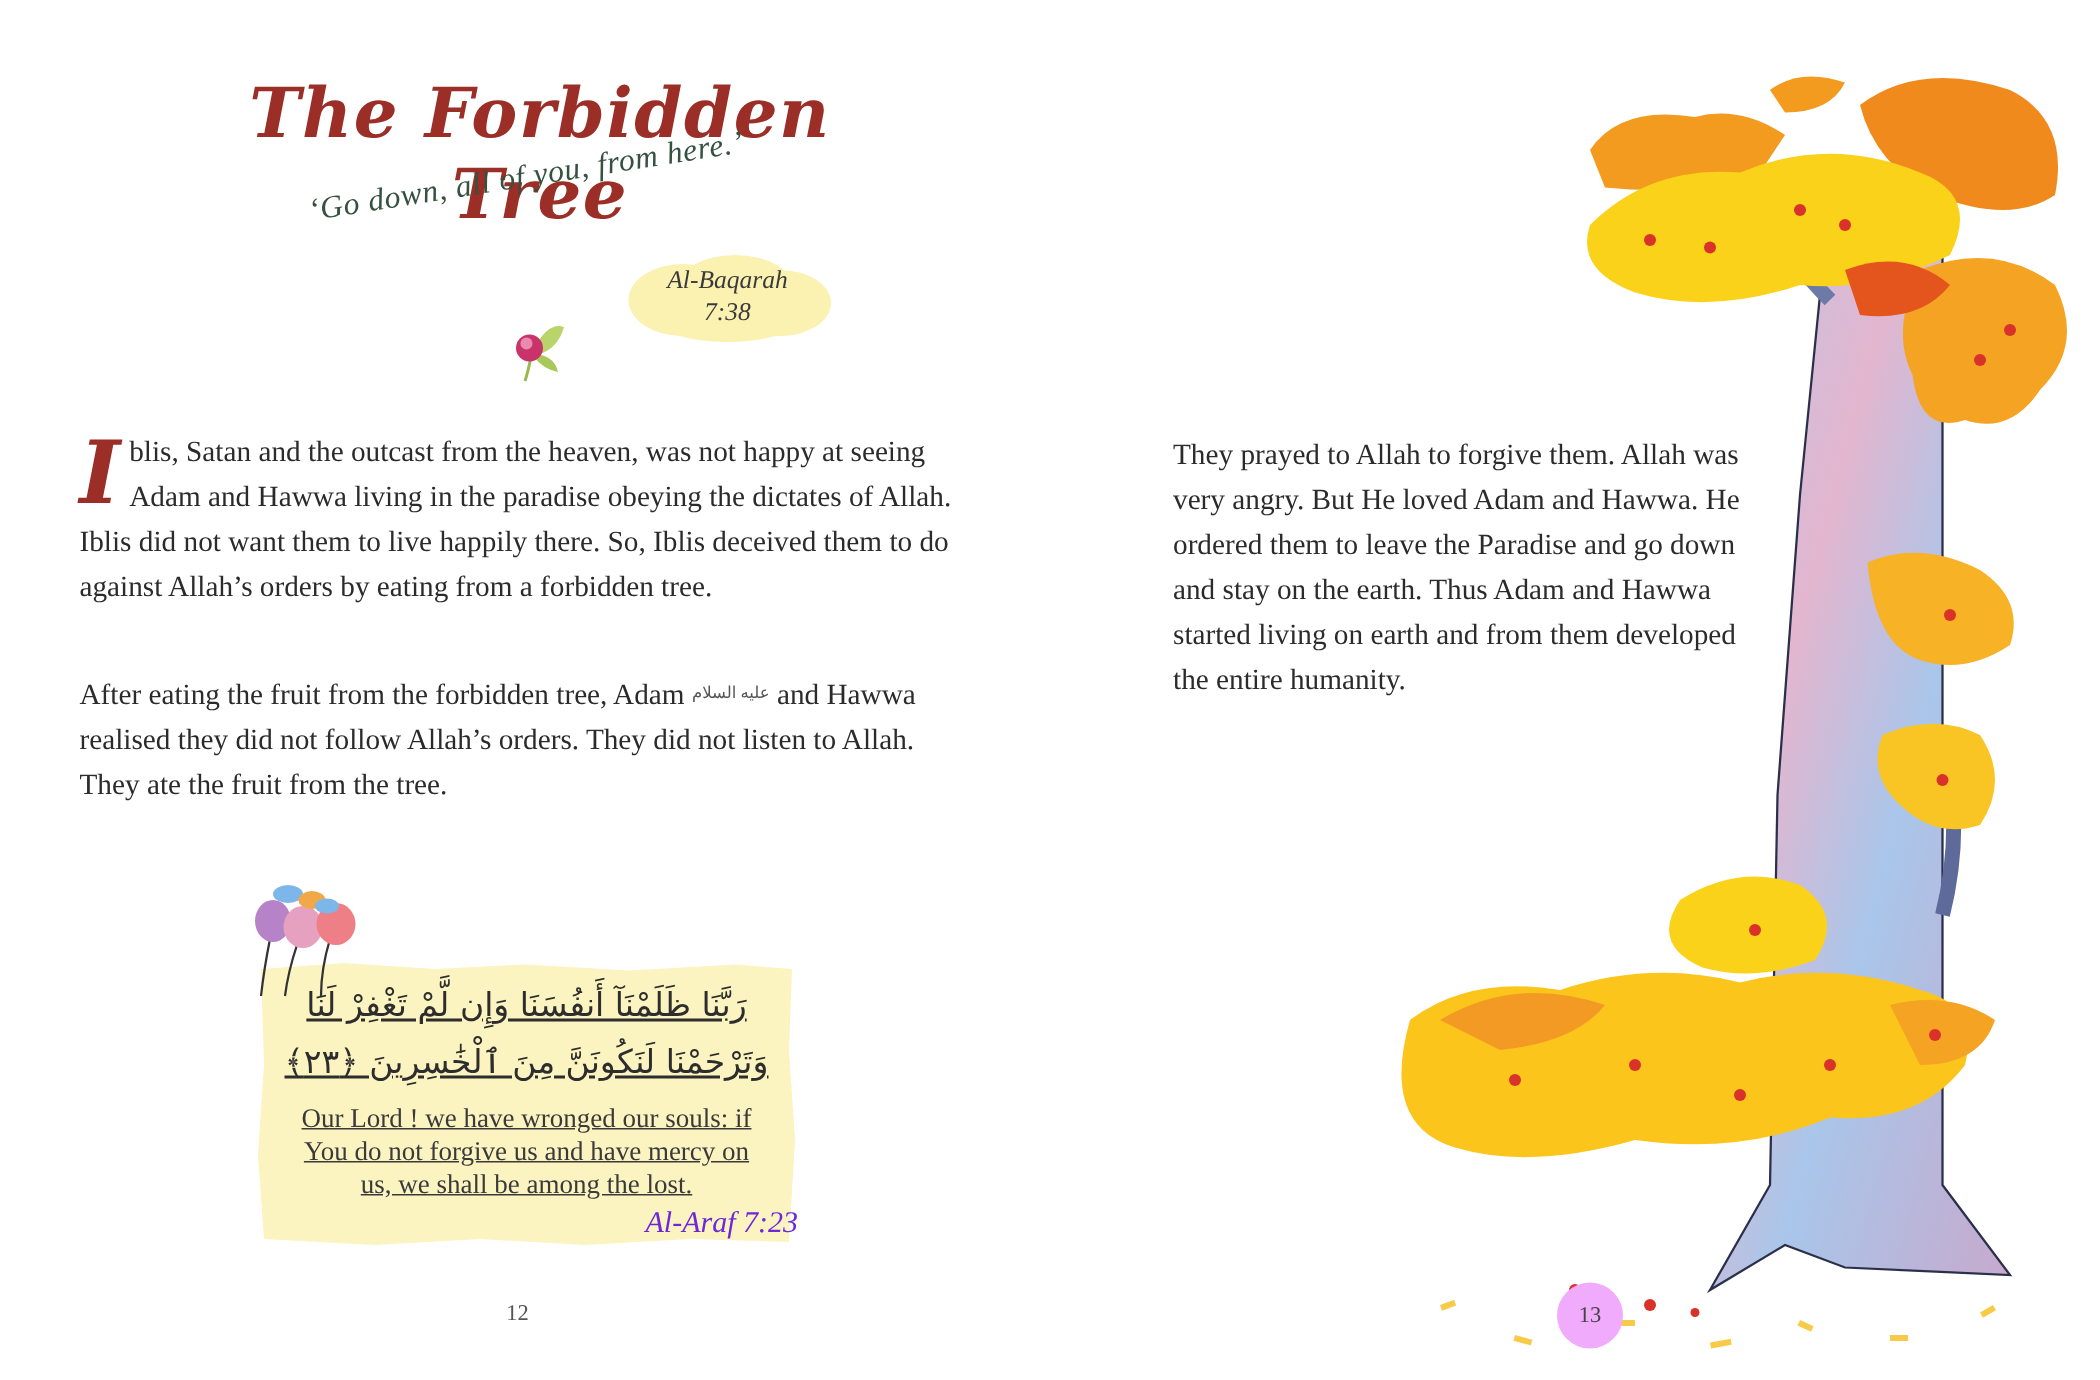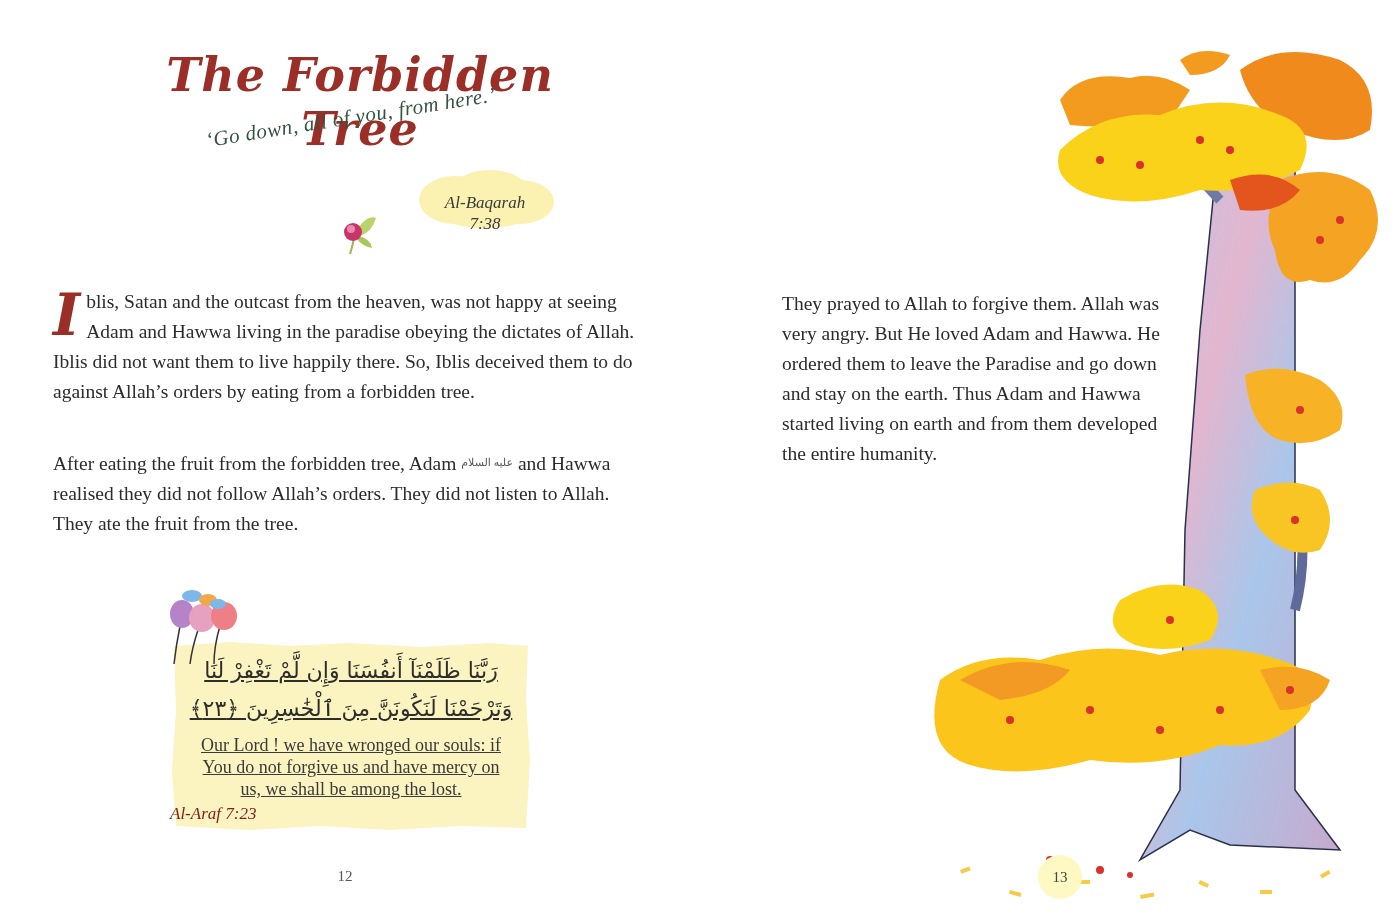--- a/index.html
+++ b/index.html
@@ -35,7 +35,7 @@
     .ref-cloud svg { position: absolute; left: 0; top: 0; }
     .ref-cloud .ref-text {
       position: absolute; left: 0; top: 8px; width: 140px; text-align: center;
-      font-style: italic; font-size: 17px; line-height: 21px; color: #3a3a3a; margin-top: 16px;
+      font-style: italic; font-size: 17px; line-height: 21px; color: #3a3a3a;
     }
     .bud { position: absolute; left: 336px; top: 208px; }
 

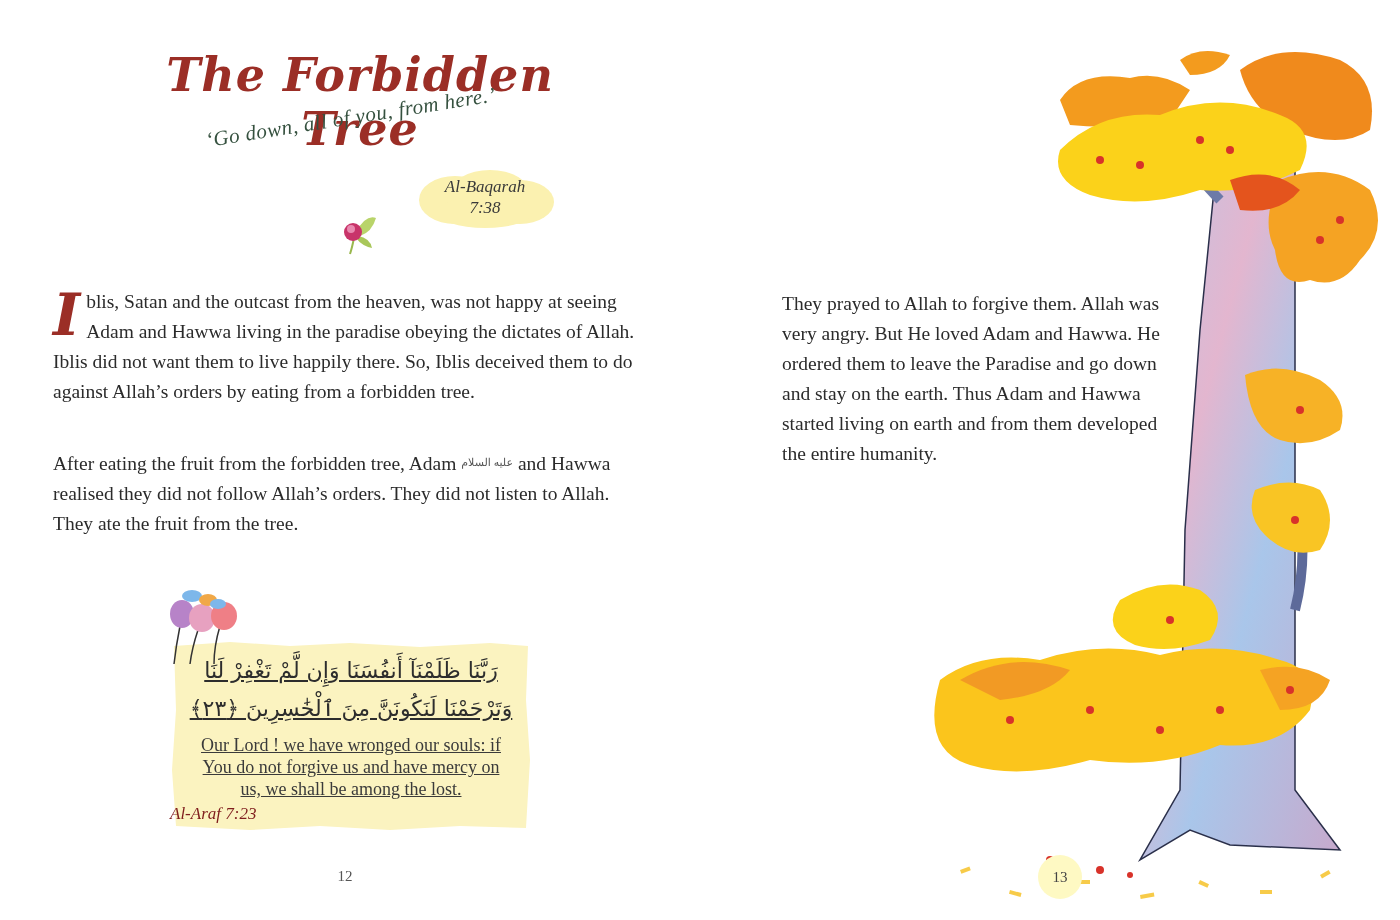--- a/index.html
+++ b/index.html
@@ -66,8 +66,8 @@
       font-size: 18px; line-height: 22px; color: #3a3a3a; text-decoration: underline;
     }
     .dua-ref {
-      position: absolute; left: 0; top: 164px; width: 362px; text-align: left;
-      font-style: italic; font-size: 17px; color: #7f1d1d;
+      position: absolute; left: 0; top: 164px; width: 362px; text-align: right;
+      font-style: italic; font-size: 20px; color: #6d28d9;
     }
     .flowers { position: absolute; left: 168px; top: 586px; }
 

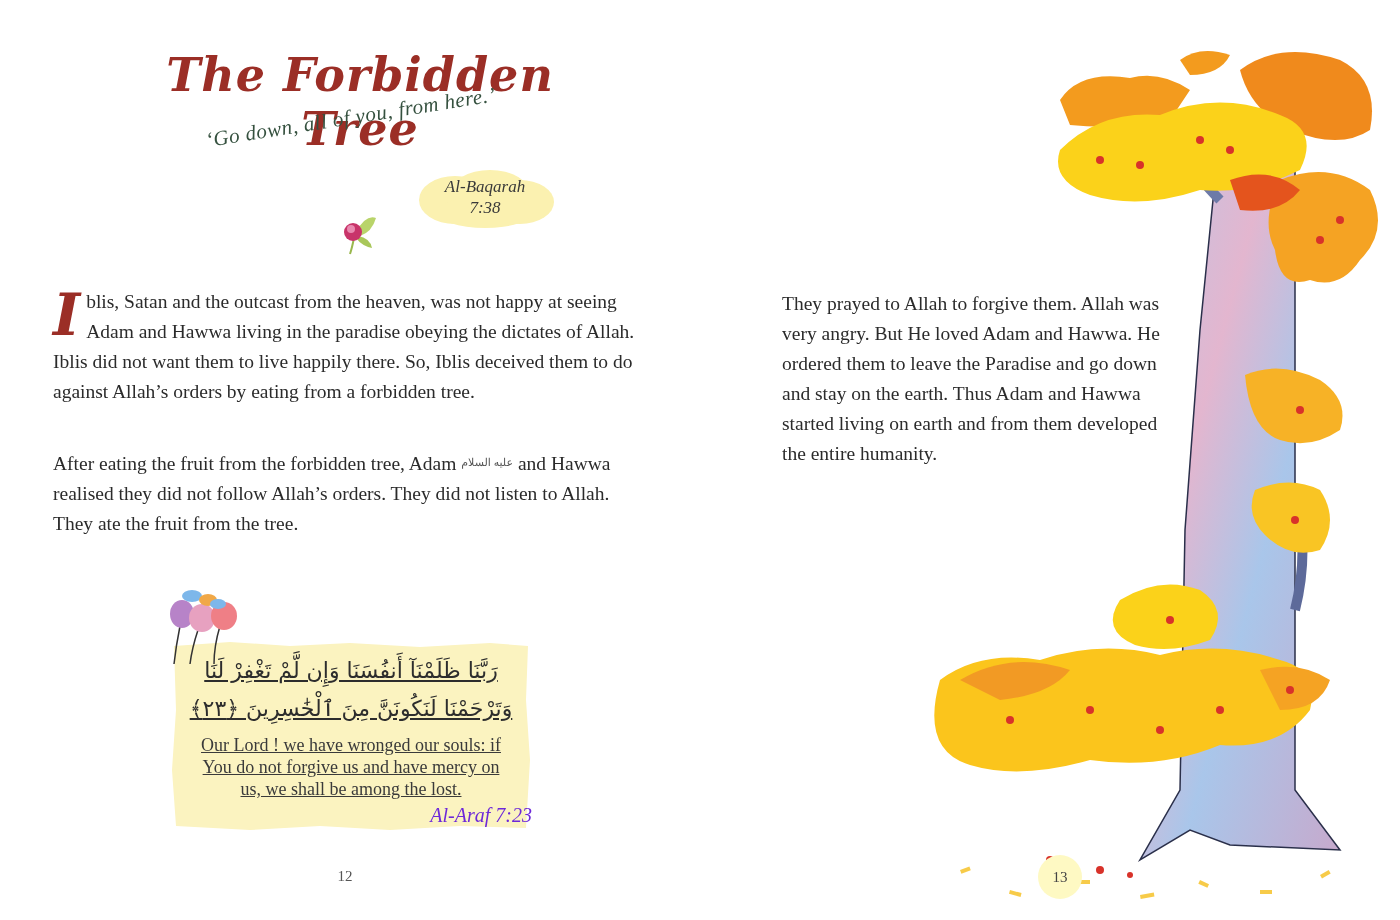--- a/index.html
+++ b/index.html
@@ -83,7 +83,7 @@
     .tree { position: absolute; left: 200px; top: 30px; }
     .page-num-right {
       position: absolute; left: 338px; top: 855px; width: 44px; height: 44px;
-      border-radius: 50%; background: #fef9c3;
+      border-radius: 50%; background: #f0abfc;
       text-align: center; line-height: 44px; font-size: 15px; color: #444;
     }
   </style>

